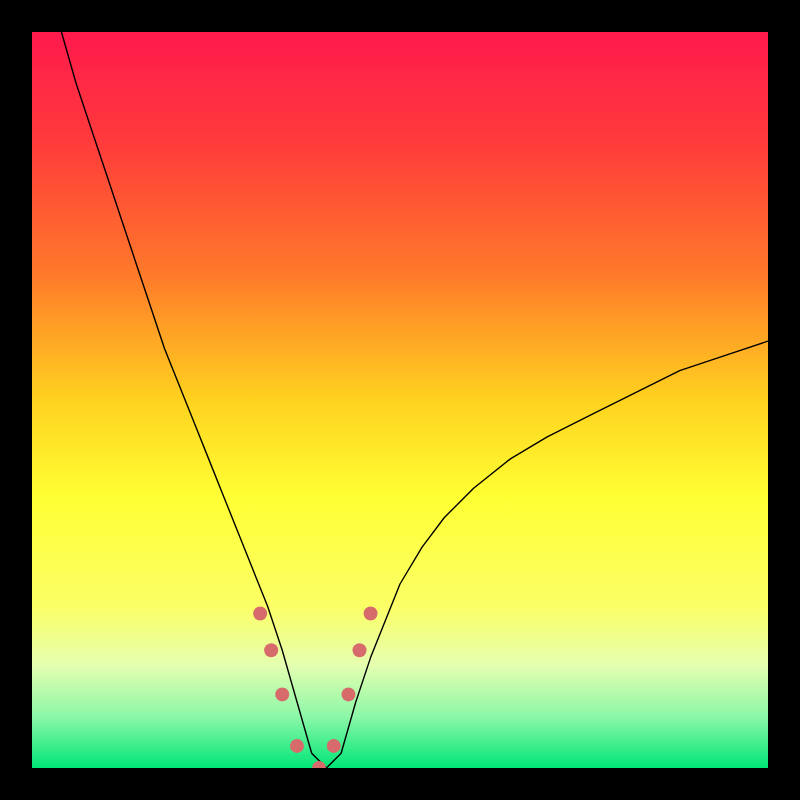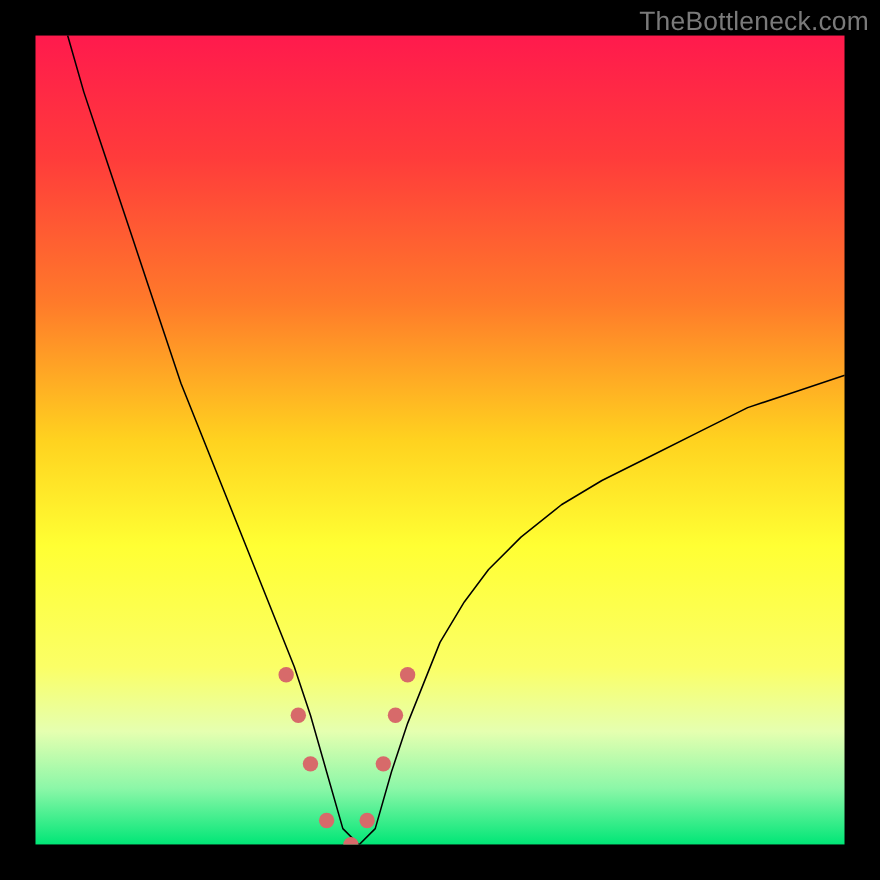--- a/index.html
+++ b/index.html
@@ -48,7 +48,6 @@
 <body>
 
 <div class="frame">
-  <div class="watermark">TheBottleneck.com</div>
   <div class="plot">
     <svg id="chart-svg" viewBox="0 0 736 736" preserveAspectRatio="none">
         <defs>

